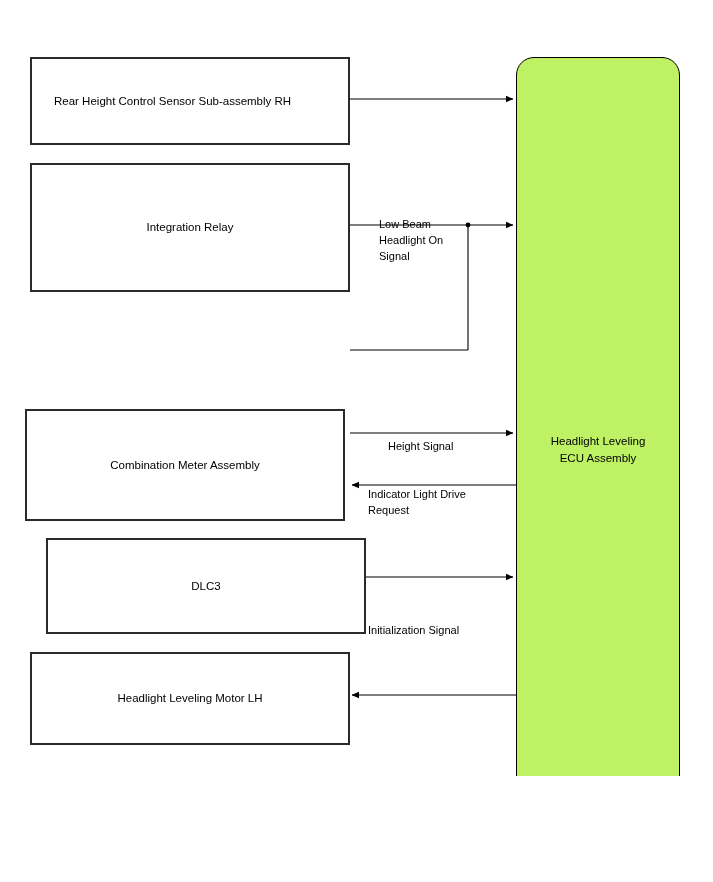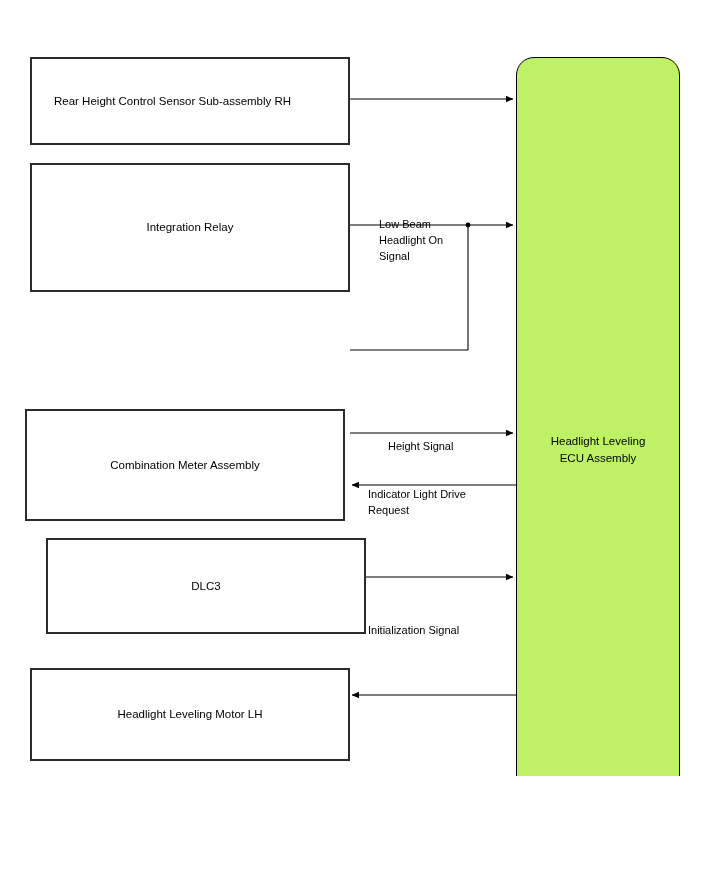--- a/index.html
+++ b/index.html
@@ -128,7 +128,7 @@
     <span class="node-label">DLC3</span>
   </div>
 
-  <div class="node-box" style="left:30px; top:668px; width:320px; height:93px;">
+  <div class="node-box" style="left:30px; top:652px; width:320px; height:93px;">
     <span class="node-label">Headlight Leveling Motor LH</span>
   </div>
 

